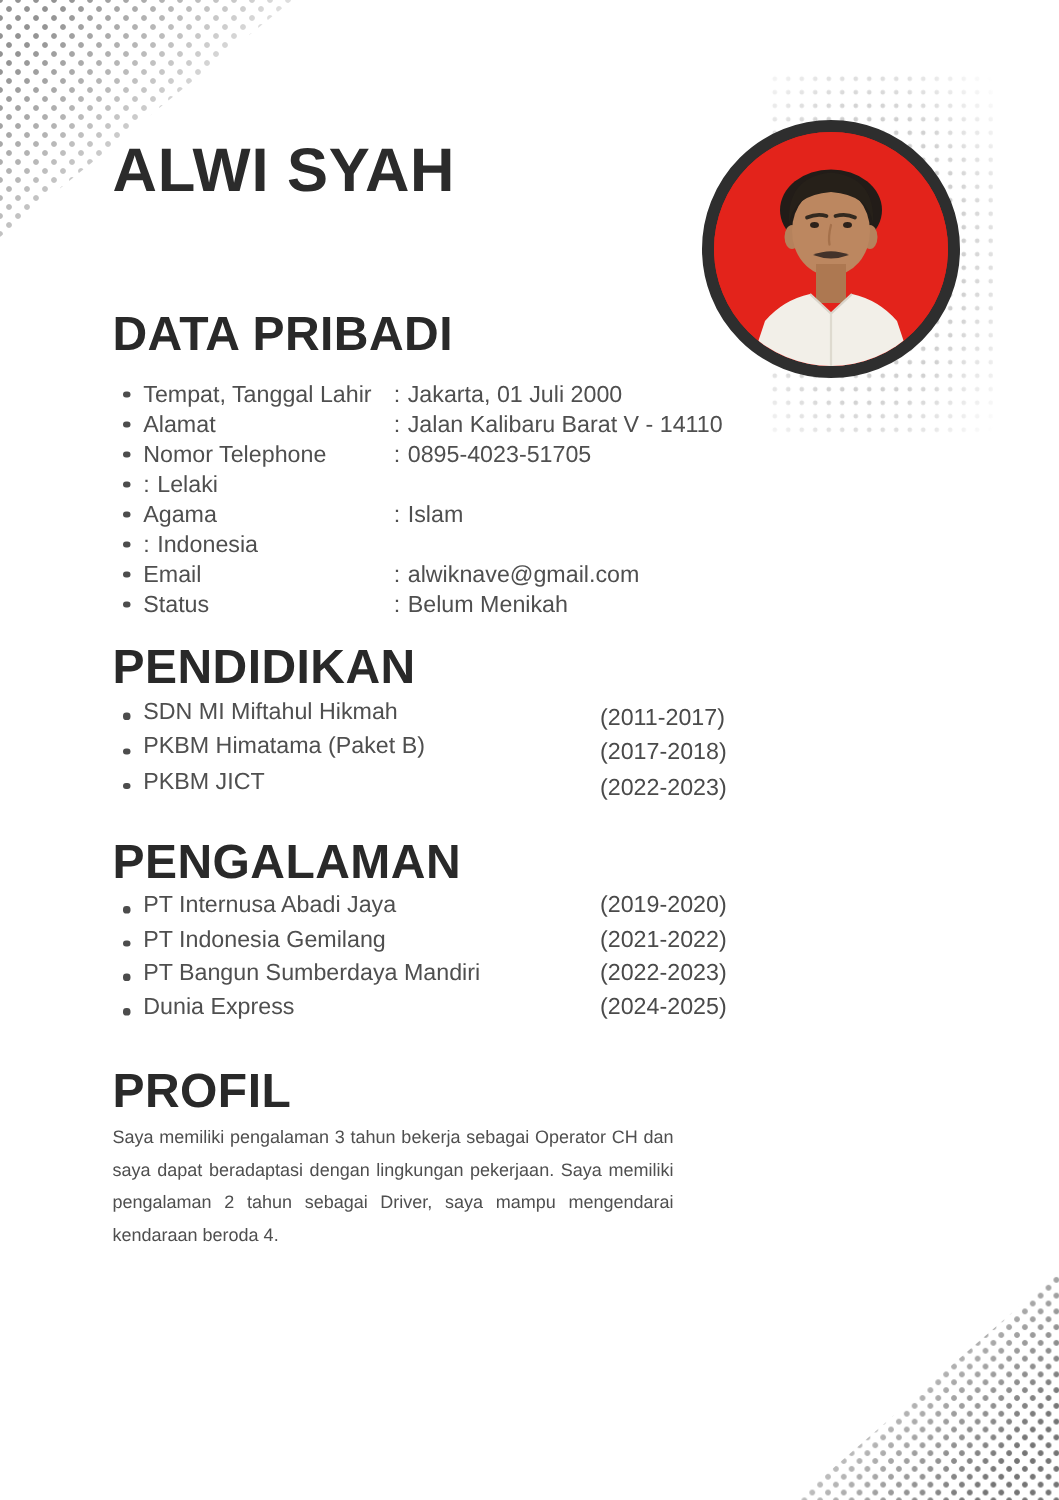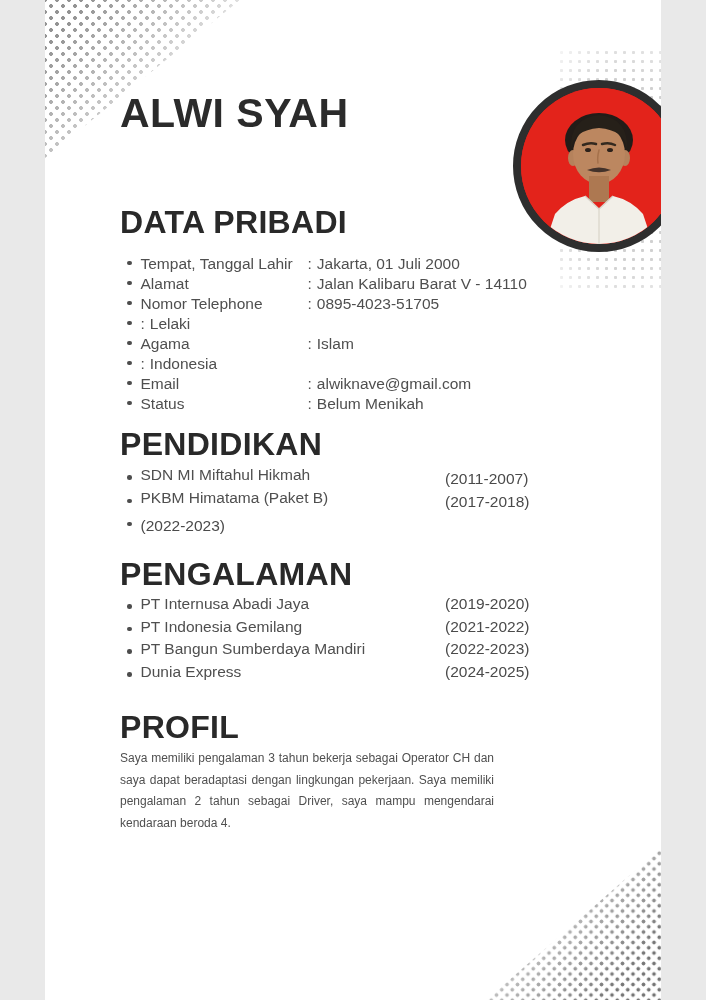--- a/index.html
+++ b/index.html
@@ -4,7 +4,7 @@
 <style>
   html,body{margin:0;padding:0;background:#e9e9e9;}
   .page{
-    position:relative;width:616px;height:1000px;margin:0 auto;background:#ffffff;
+    position:relative;width:706px;height:1000px;margin:0 auto;background:#ffffff;
     font-family:"Liberation Sans",sans-serif;overflow:hidden;
   }
   

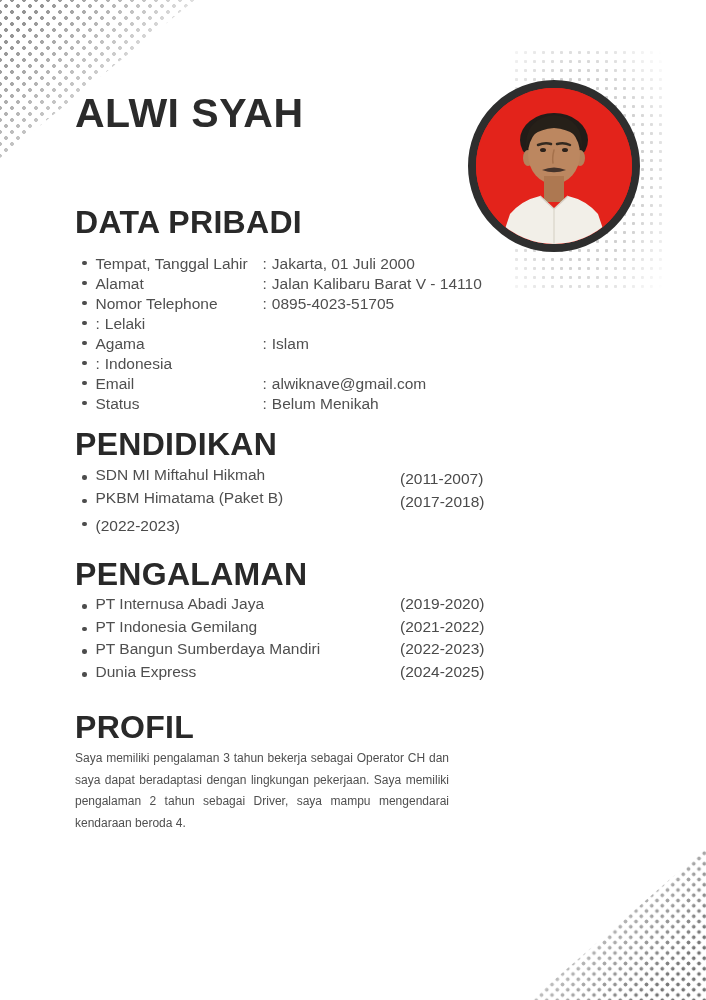--- a/index.html
+++ b/index.html
@@ -178,7 +178,7 @@
     <div class="li">
       <span class="bullet"></span>
       <span class="li-name">SDN MI Miftahul Hikmah</span>
-      <span class="li-year">(2011-2007)</span>
+      <span class="li-year">(2011-2017)</span>
     </div>
     <div class="li">
       <span class="bullet"></span>

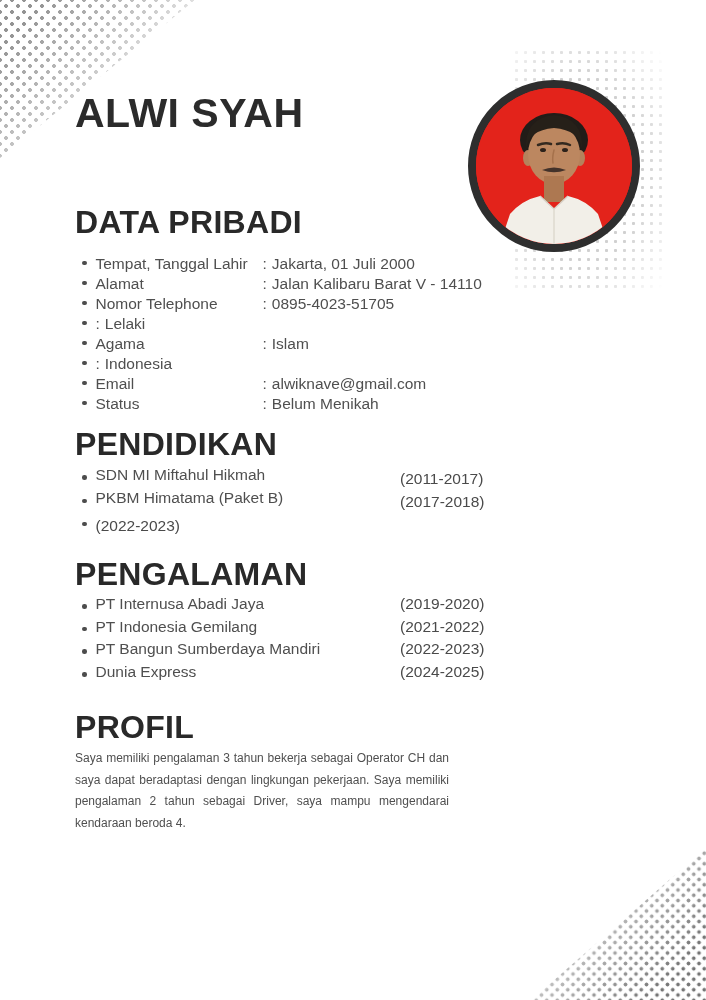--- a/index.html
+++ b/index.html
@@ -187,6 +187,7 @@
     </div>
     <div class="li">
       <span class="bullet"></span>
+      <span class="li-name">PKBM JICT</span>
       <span class="li-year">(2022-2023)</span>
     </div>
   </div>

